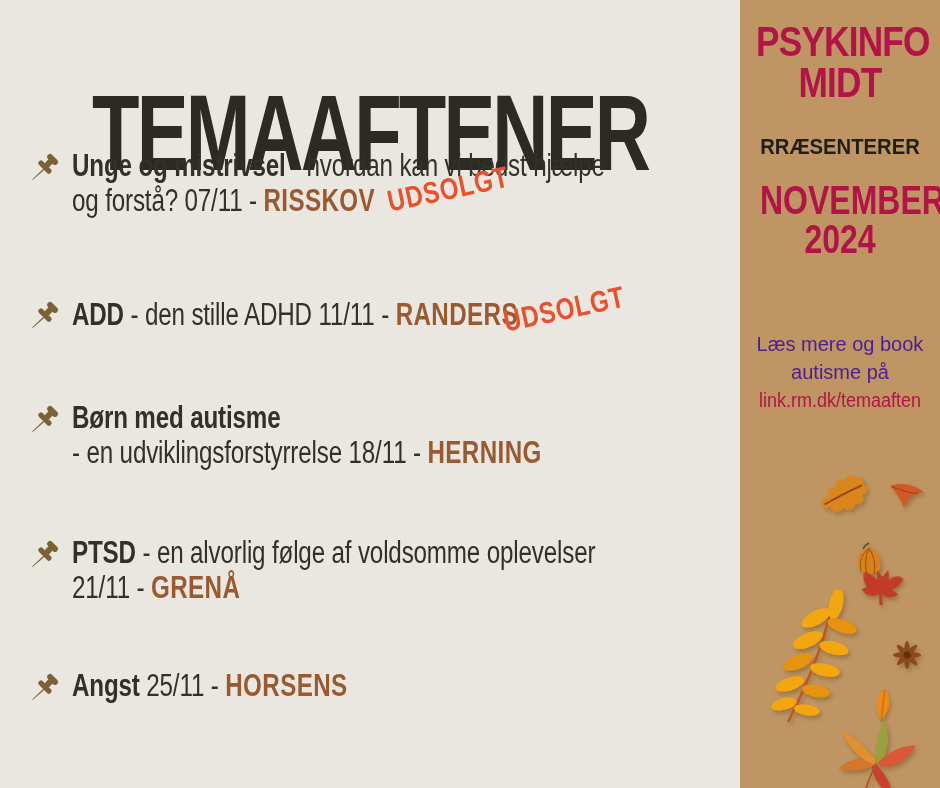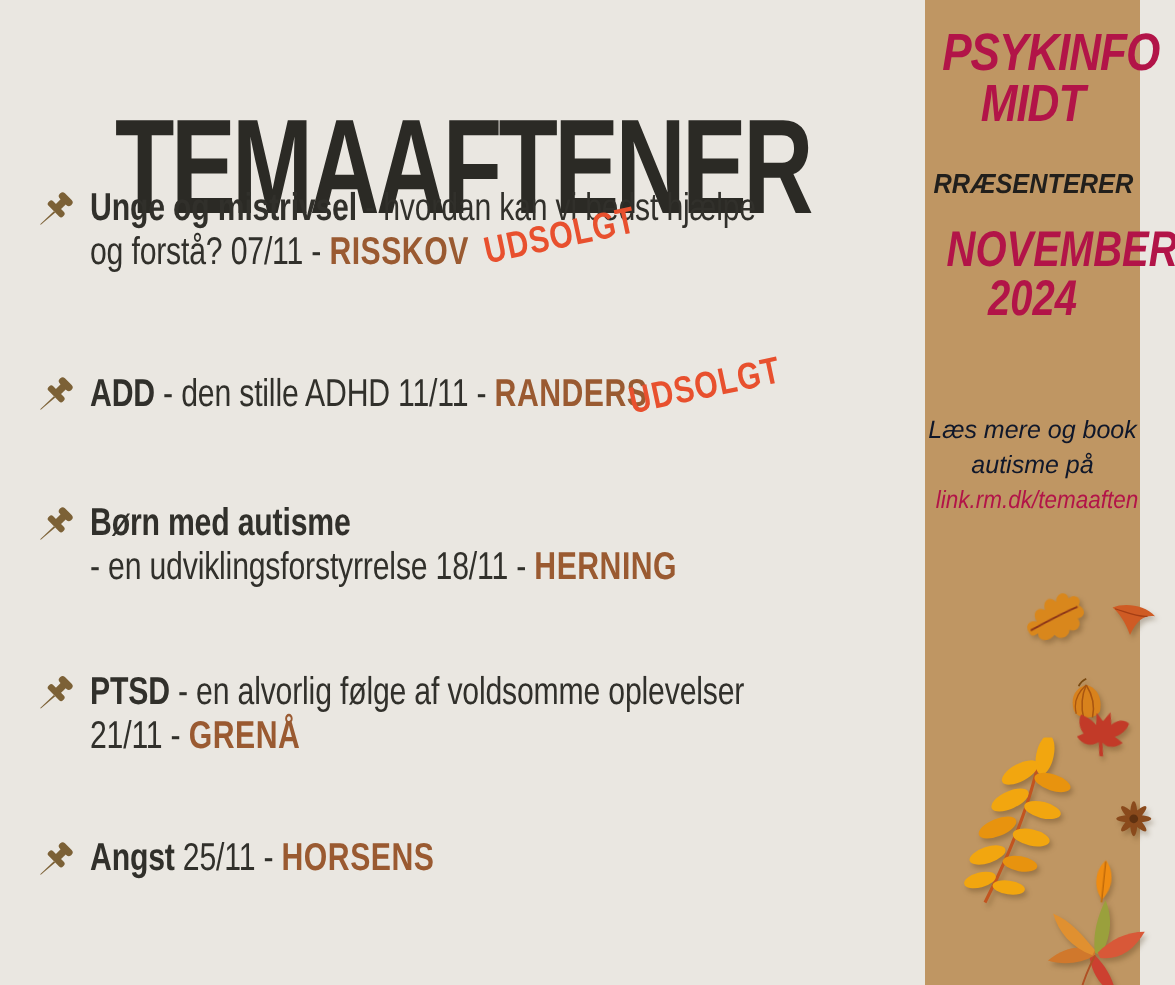--- a/index.html
+++ b/index.html
@@ -49,8 +49,8 @@
   #badge-1{left:388px;top:185px;}
   #badge-2{left:504px;top:305px;}
   
-  .sidebar{position:absolute;left:740px;top:0;width:172px;height:100%;
-    background:var(--sidebar-background);font-style:italic;}
+  .sidebar{position:absolute;left:740px;top:0;width:200px;height:100%;
+    background:var(--sidebar-background);}
   .brand{
     position:absolute;top:21px;left:0;width:100%;text-align:center;
     color:var(--accent-crimson);font-size:42px;font-weight:700;line-height:41px;

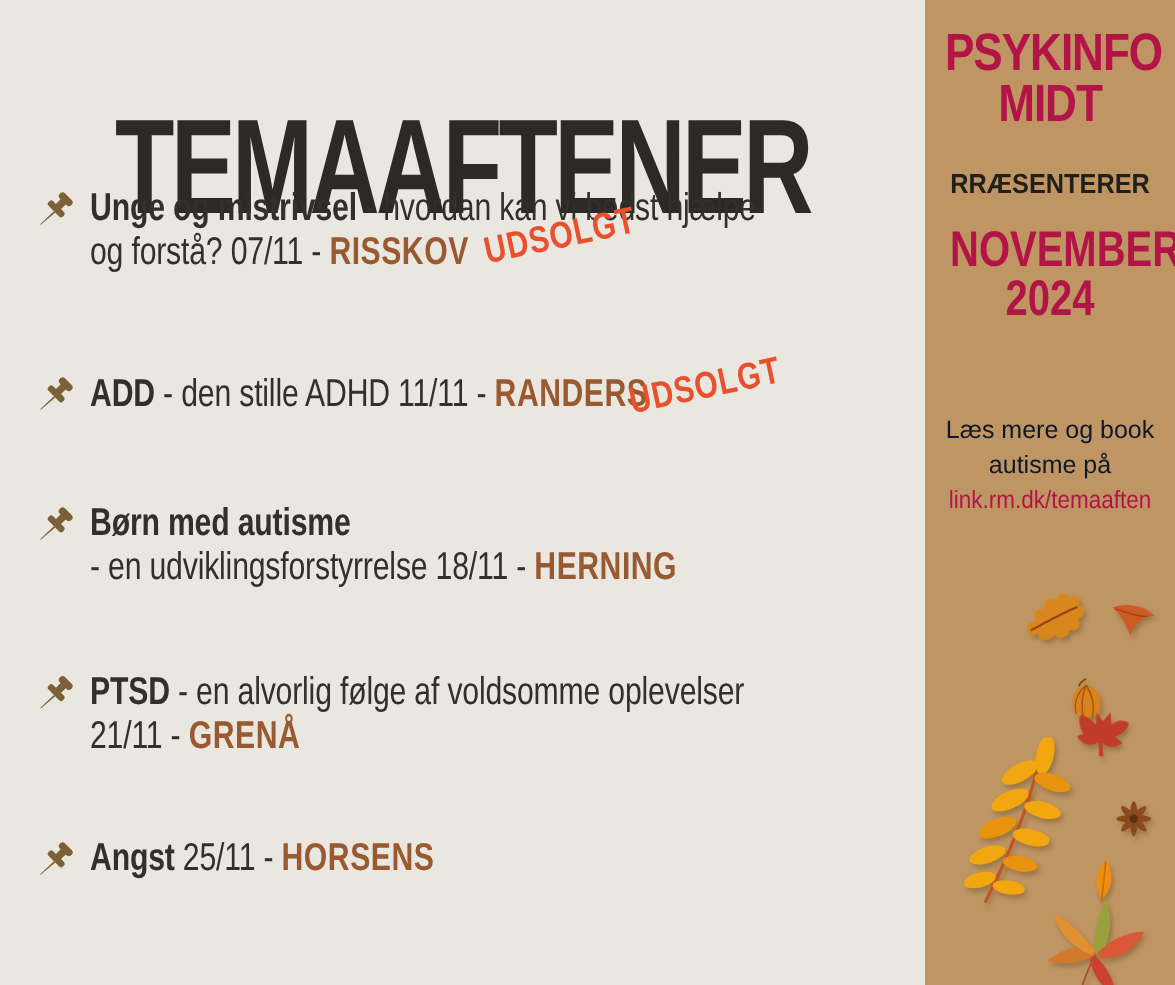--- a/index.html
+++ b/index.html
@@ -69,7 +69,7 @@
   }
   .info-text{
     position:absolute;top:330px;left:0;width:100%;text-align:center;
-    color:#0f172a;font-size:20px;line-height:28px;
+    color:#4c1d95;font-size:20px;line-height:28px;
   }
   .booking-link{
     position:absolute;top:387px;left:0;width:100%;text-align:center;

